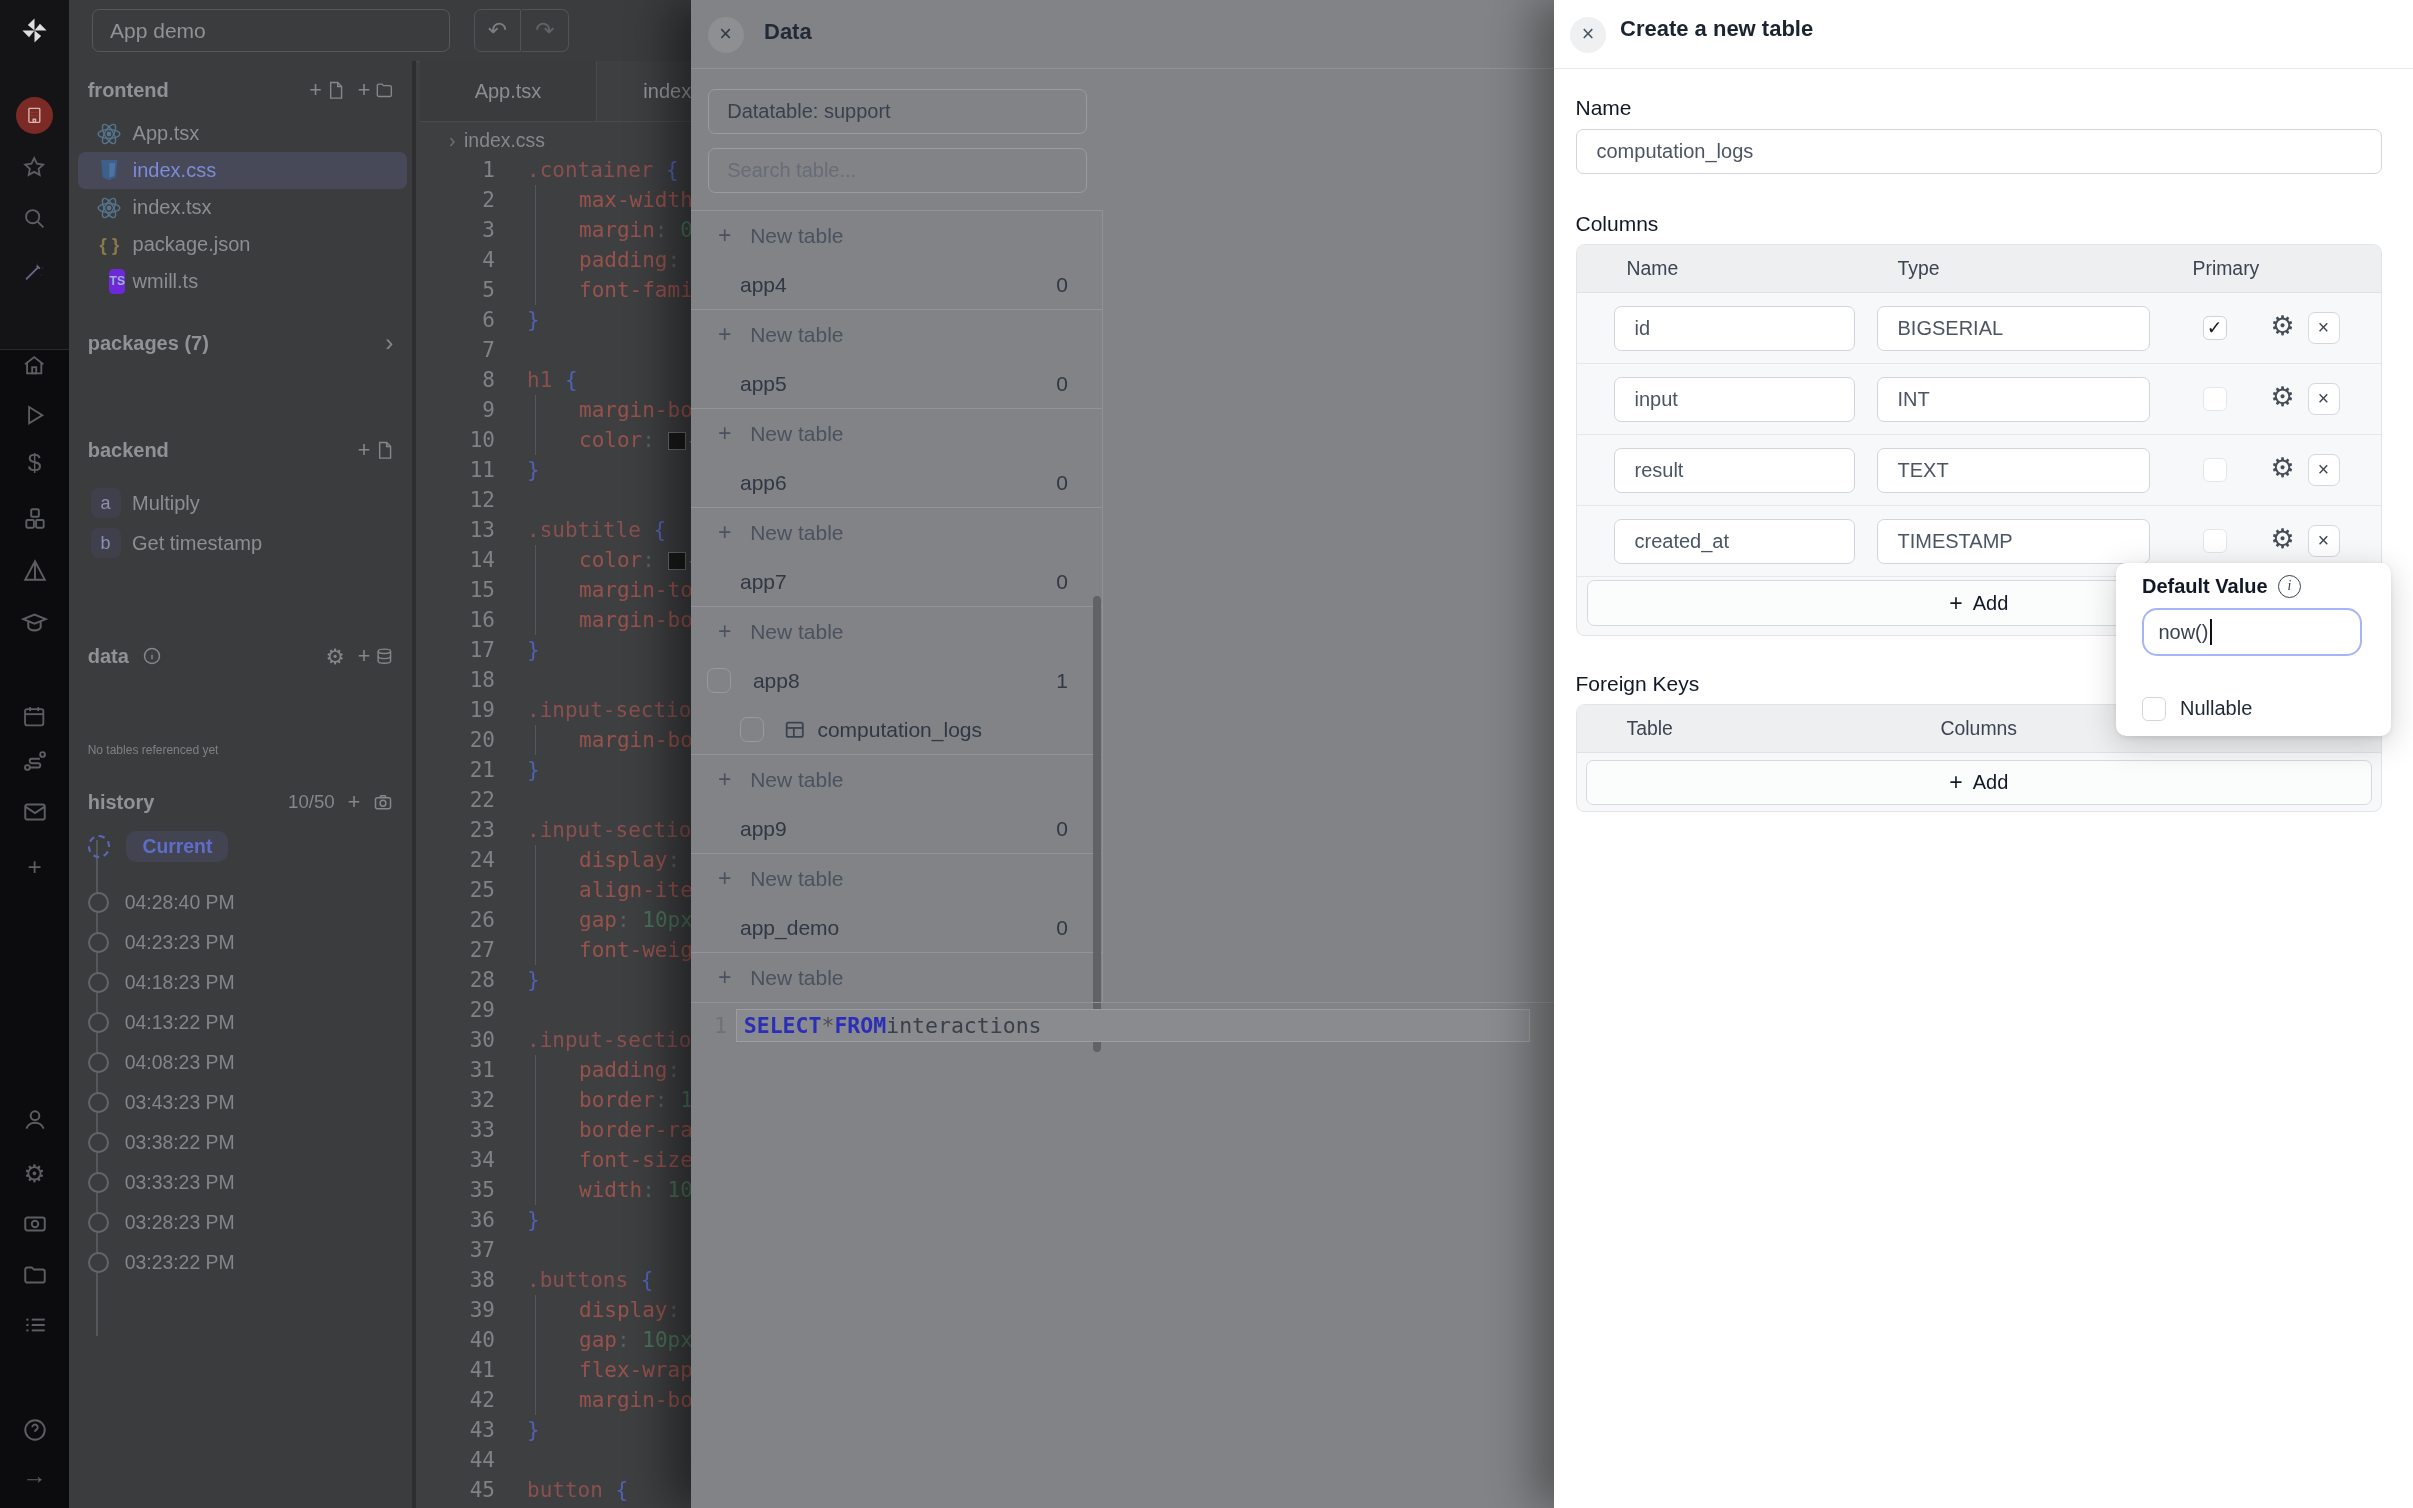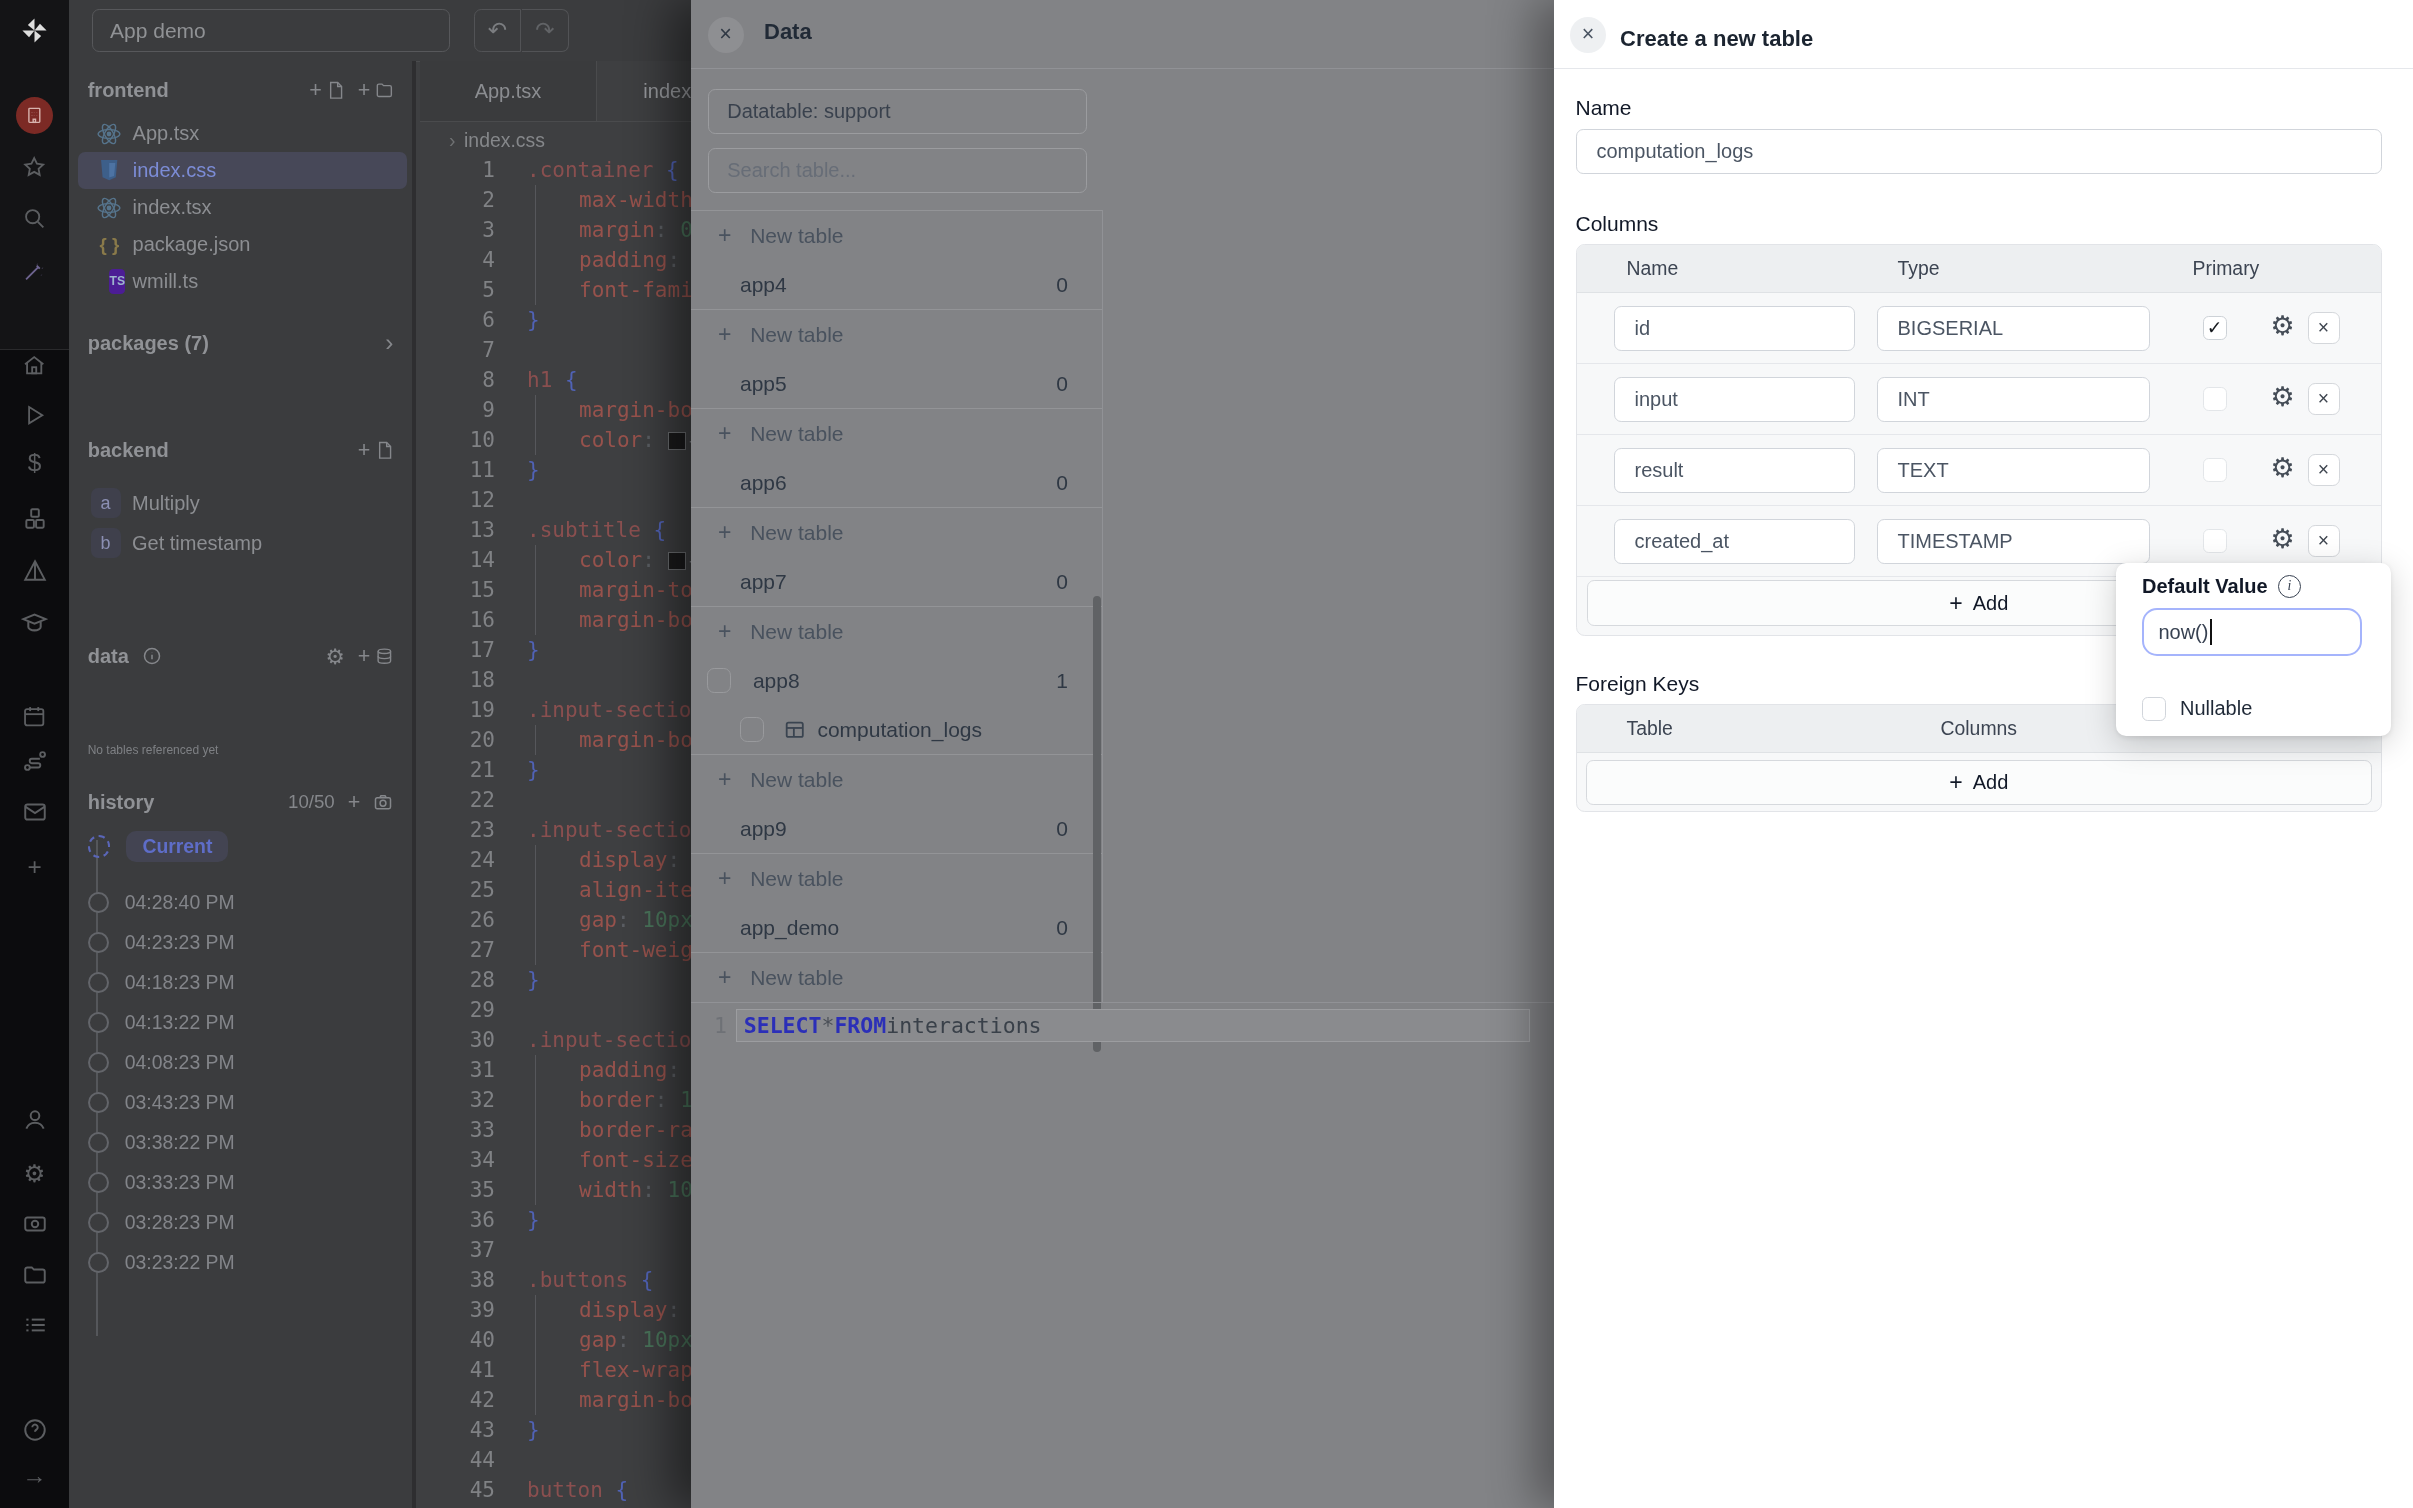--- a/index.html
+++ b/index.html
@@ -89,7 +89,7 @@
   
   .cpanel{position:absolute;left:1554px;top:0;width:860px;height:1508px;background:#ffffff;box-shadow:-21.5px 0 43px rgba(0,0,0,.35);}
   .cpanel .xcirc{left:16px;top:16.5px;background:#eef0f2;color:#4b5563;}
-  .ctitle{position:absolute;left:66px;top:26px;font-size:22px;font-weight:700;color:#1b2430;}
+  .ctitle{position:absolute;left:66px;top:16px;font-size:22px;font-weight:700;color:#1b2430;}
   .chead-line{position:absolute;left:0;top:68px;width:860px;height:1.4px;background:#e5e7eb;}
   .flabel{position:absolute;left:21.5px;font-size:21px;font-weight:500;color:#111827;}
   .cinput{position:absolute;border:1.4px solid #d1d5db;border-radius:7.2px;background:#fff;display:flex;align-items:center;

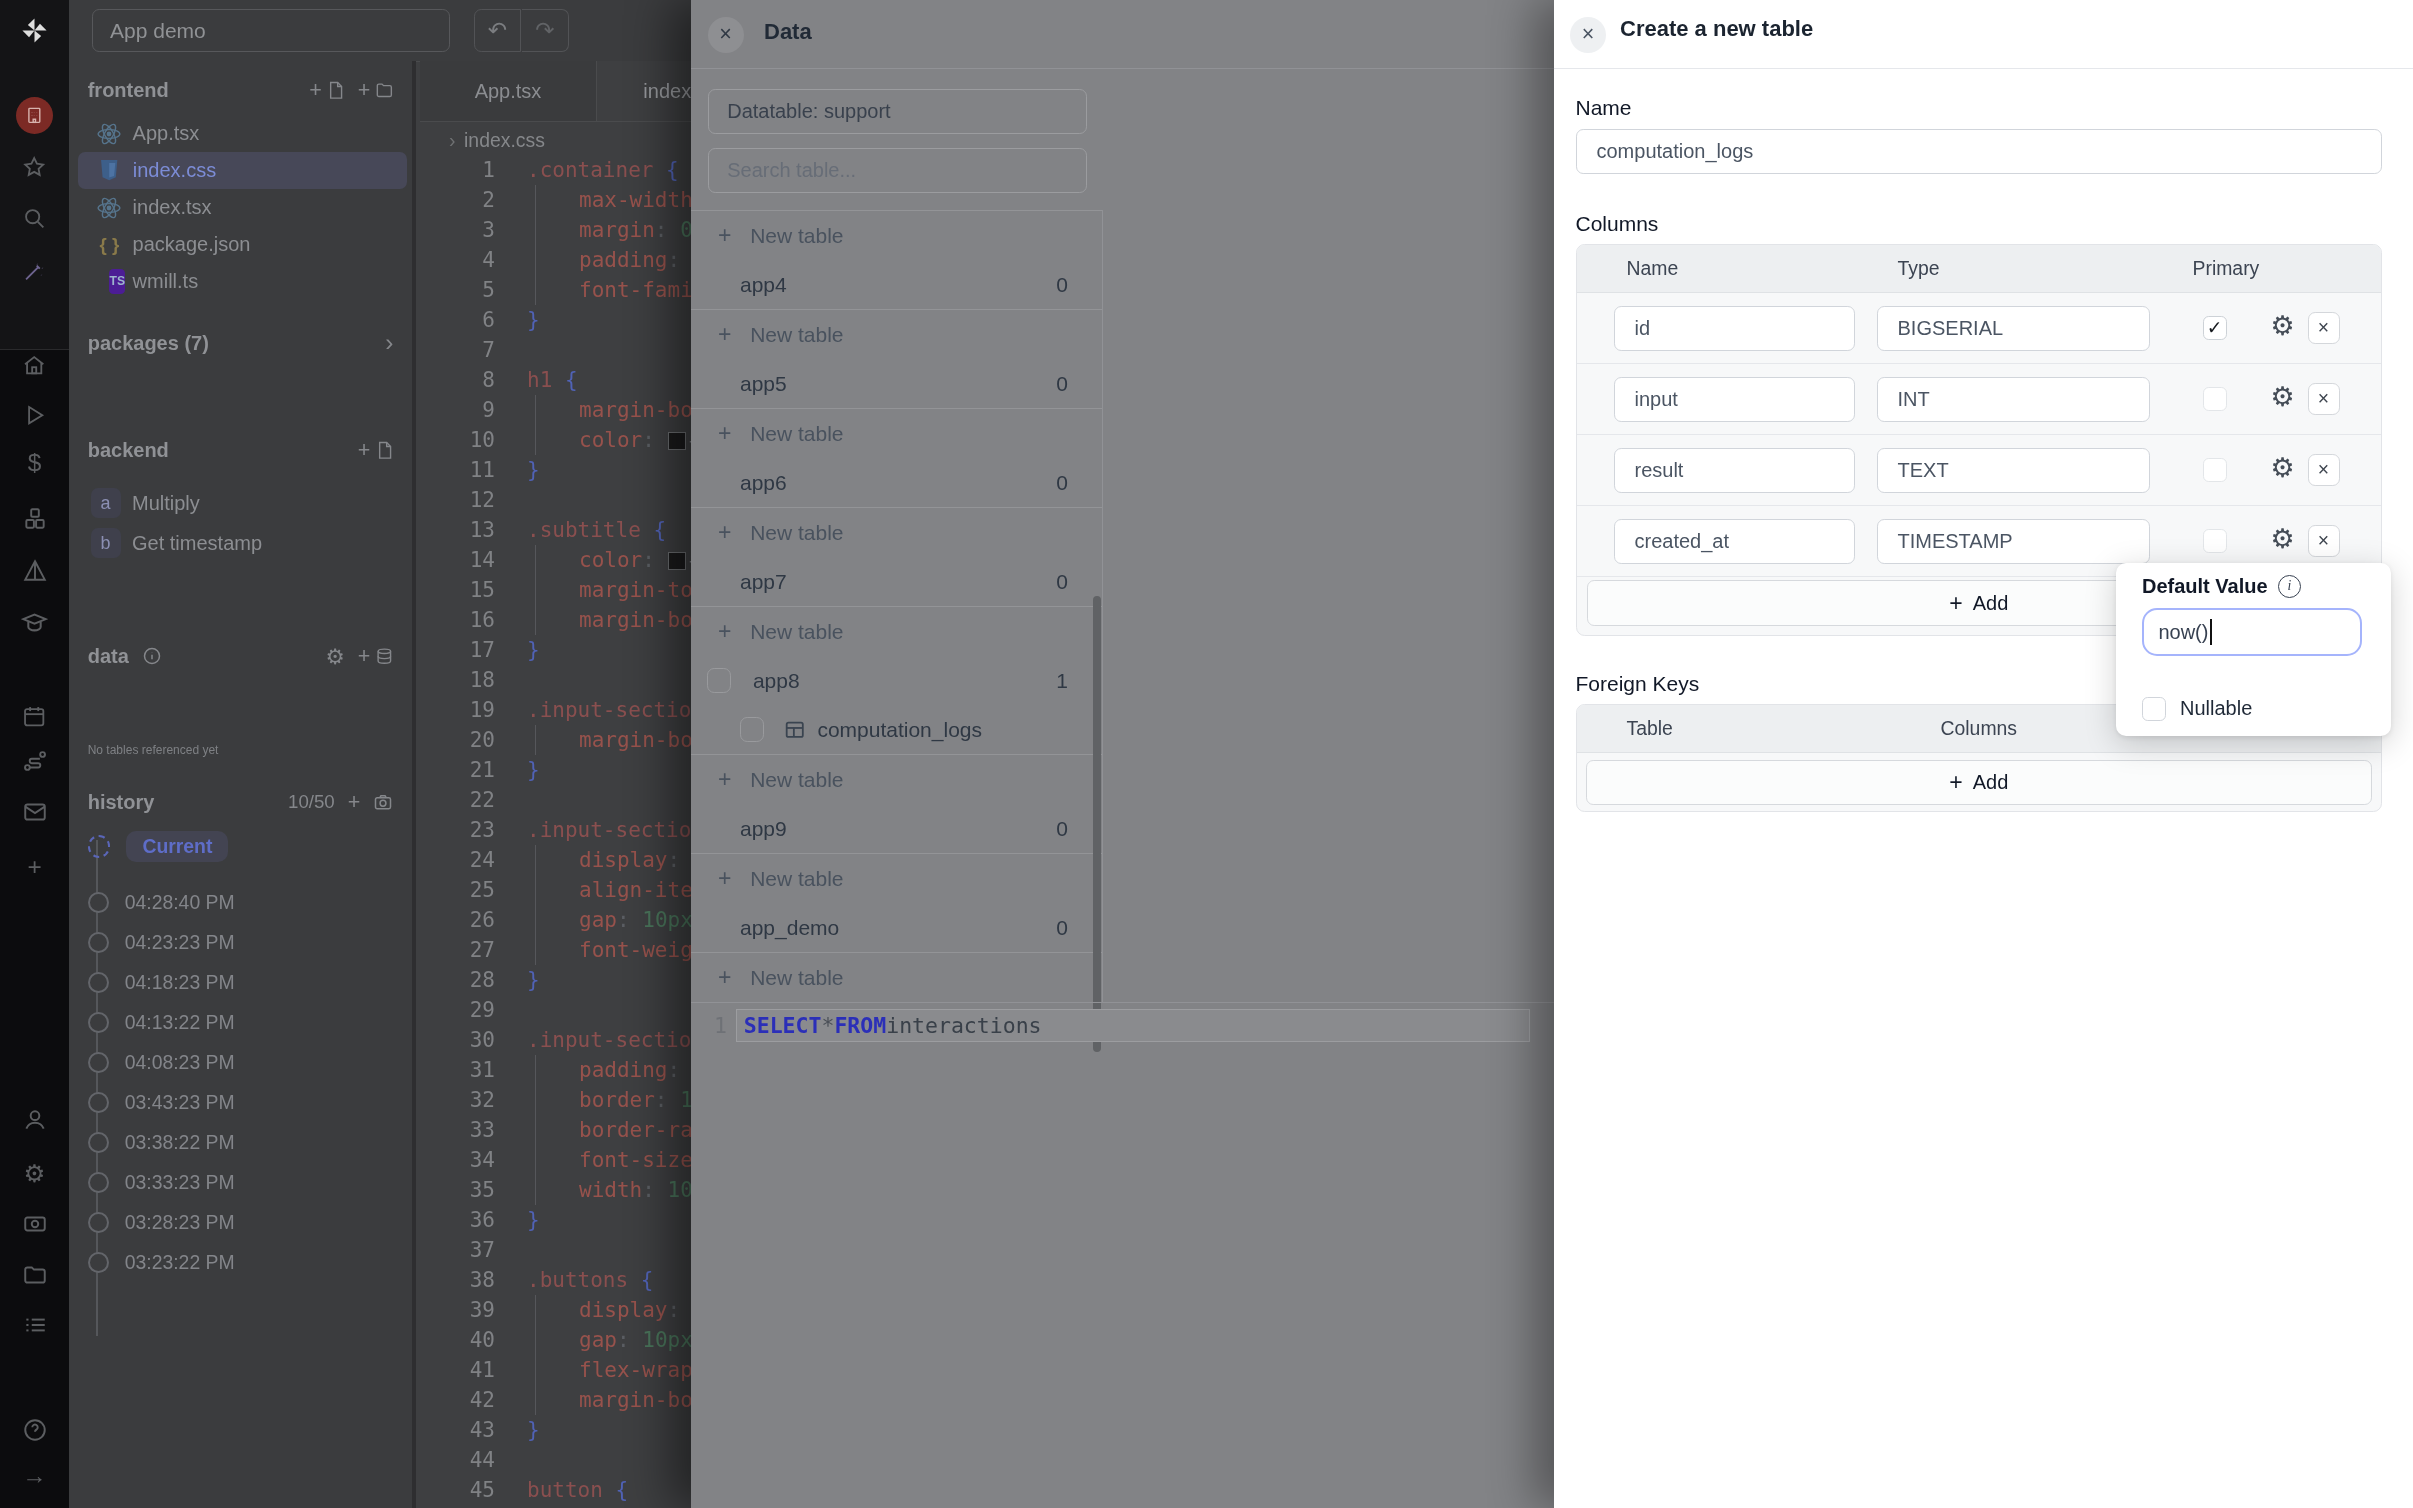--- a/index.html
+++ b/index.html
@@ -29,7 +29,7 @@
   .frow{position:relative;height:37px;display:flex;align-items:center;padding-left:24.4px;color:#8c8e92;font-size:20px;}
   .frow .fic{width:32px;display:flex;justify-content:center;margin-right:7.2px;}
   .frow.sel{background:#474858;border-radius:7.2px;margin:0 8.6px;padding-left:16px;color:#7c8cd6;}
-  .tsbadge{width:24.4px;height:24.4px;border-radius:4.3px;background:#4c1d95;color:#9db4cd;font-size:12.2px;font-weight:700;display:flex;align-items:center;justify-content:center;margin-left:16px;}
+  .tsbadge{width:24.4px;height:24.4px;border-radius:4.3px;background:#6d28d9;color:#9db4cd;font-size:12.2px;font-weight:700;display:flex;align-items:center;justify-content:center;margin-left:16px;}
   .jsonic{color:#8a7a4a;font-weight:700;font-size:18.7px;}
   .bitem{height:40px;display:flex;align-items:center;padding-left:21.5px;color:#8c8e92;font-size:20px;}
   .bbadge{width:30px;height:30px;border-radius:7.2px;background:#3f404c;color:#8b8fb3;font-size:18px;display:flex;align-items:center;justify-content:center;margin-right:11.5px;}

